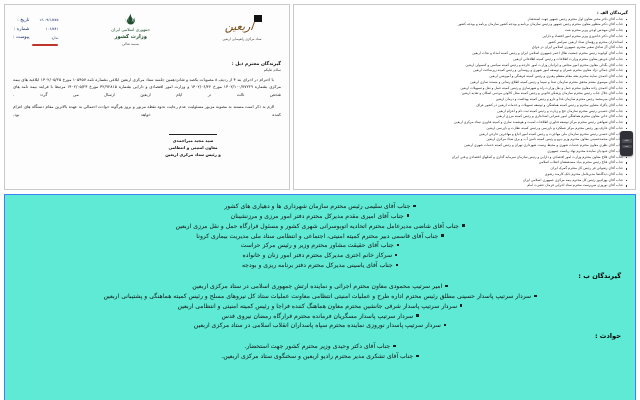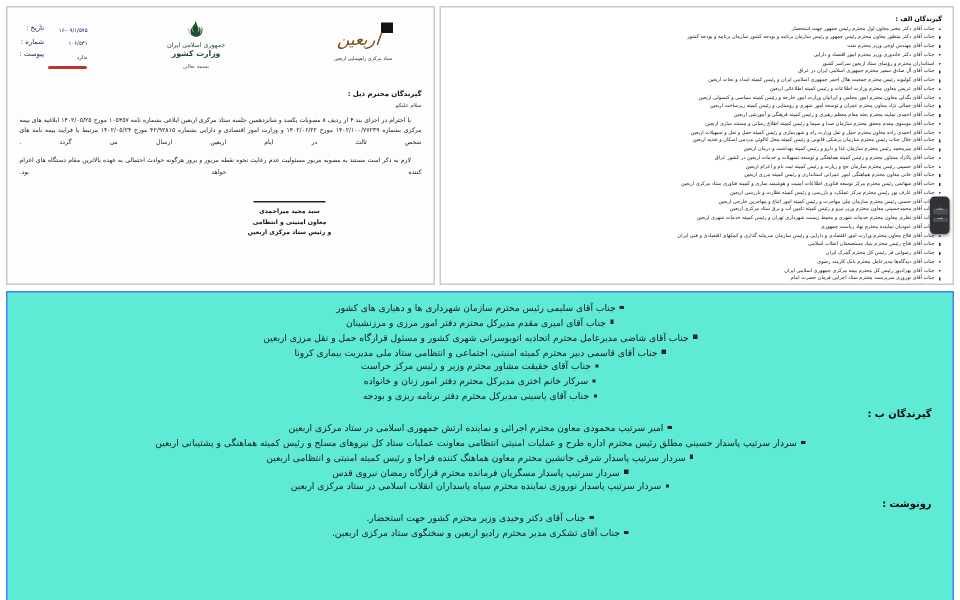--- a/index.html
+++ b/index.html
@@ -311,7 +311,7 @@
     </div>
 
     <div class="bsection">
-      <h3>رونوشت :</h3>
+      <h3>حوادث :</h3>
       <ul class="blist">
         <li><span class="bullet"></span><span>جناب آقای دکتر وحیدی وزیر محترم کشور جهت استحضار.</span></li>
         <li><span class="bullet"></span><span>جناب آقای تشکری مدیر محترم رادیو اربعین و سخنگوی ستاد مرکزی اربعین.</span></li>

